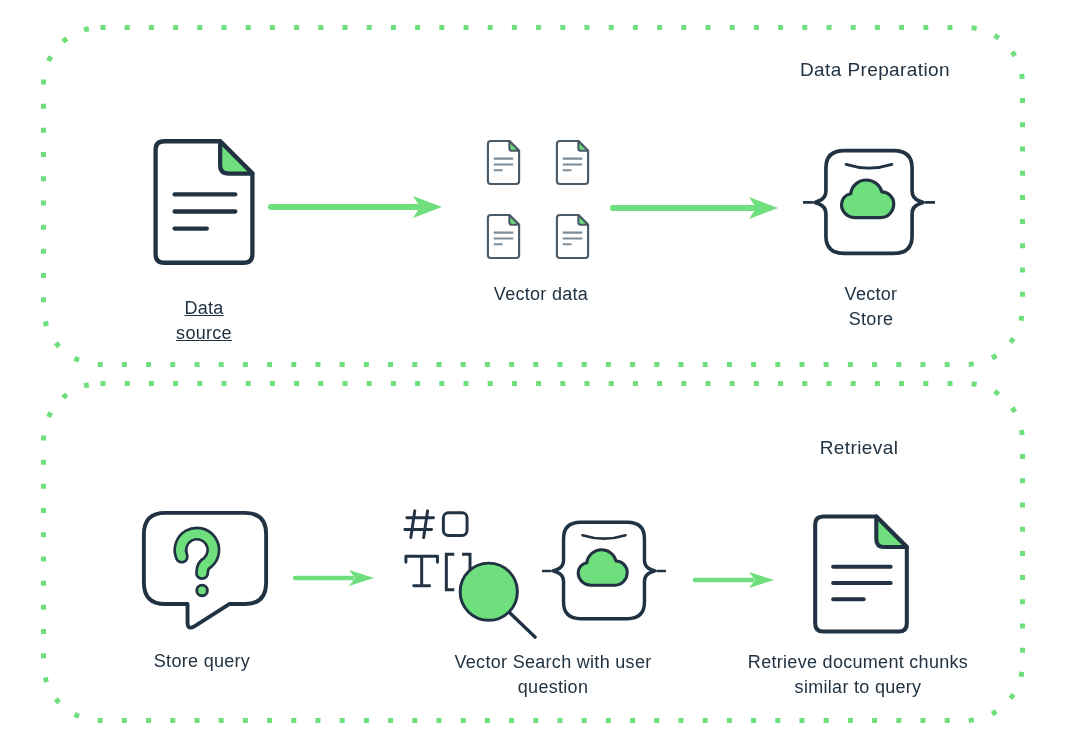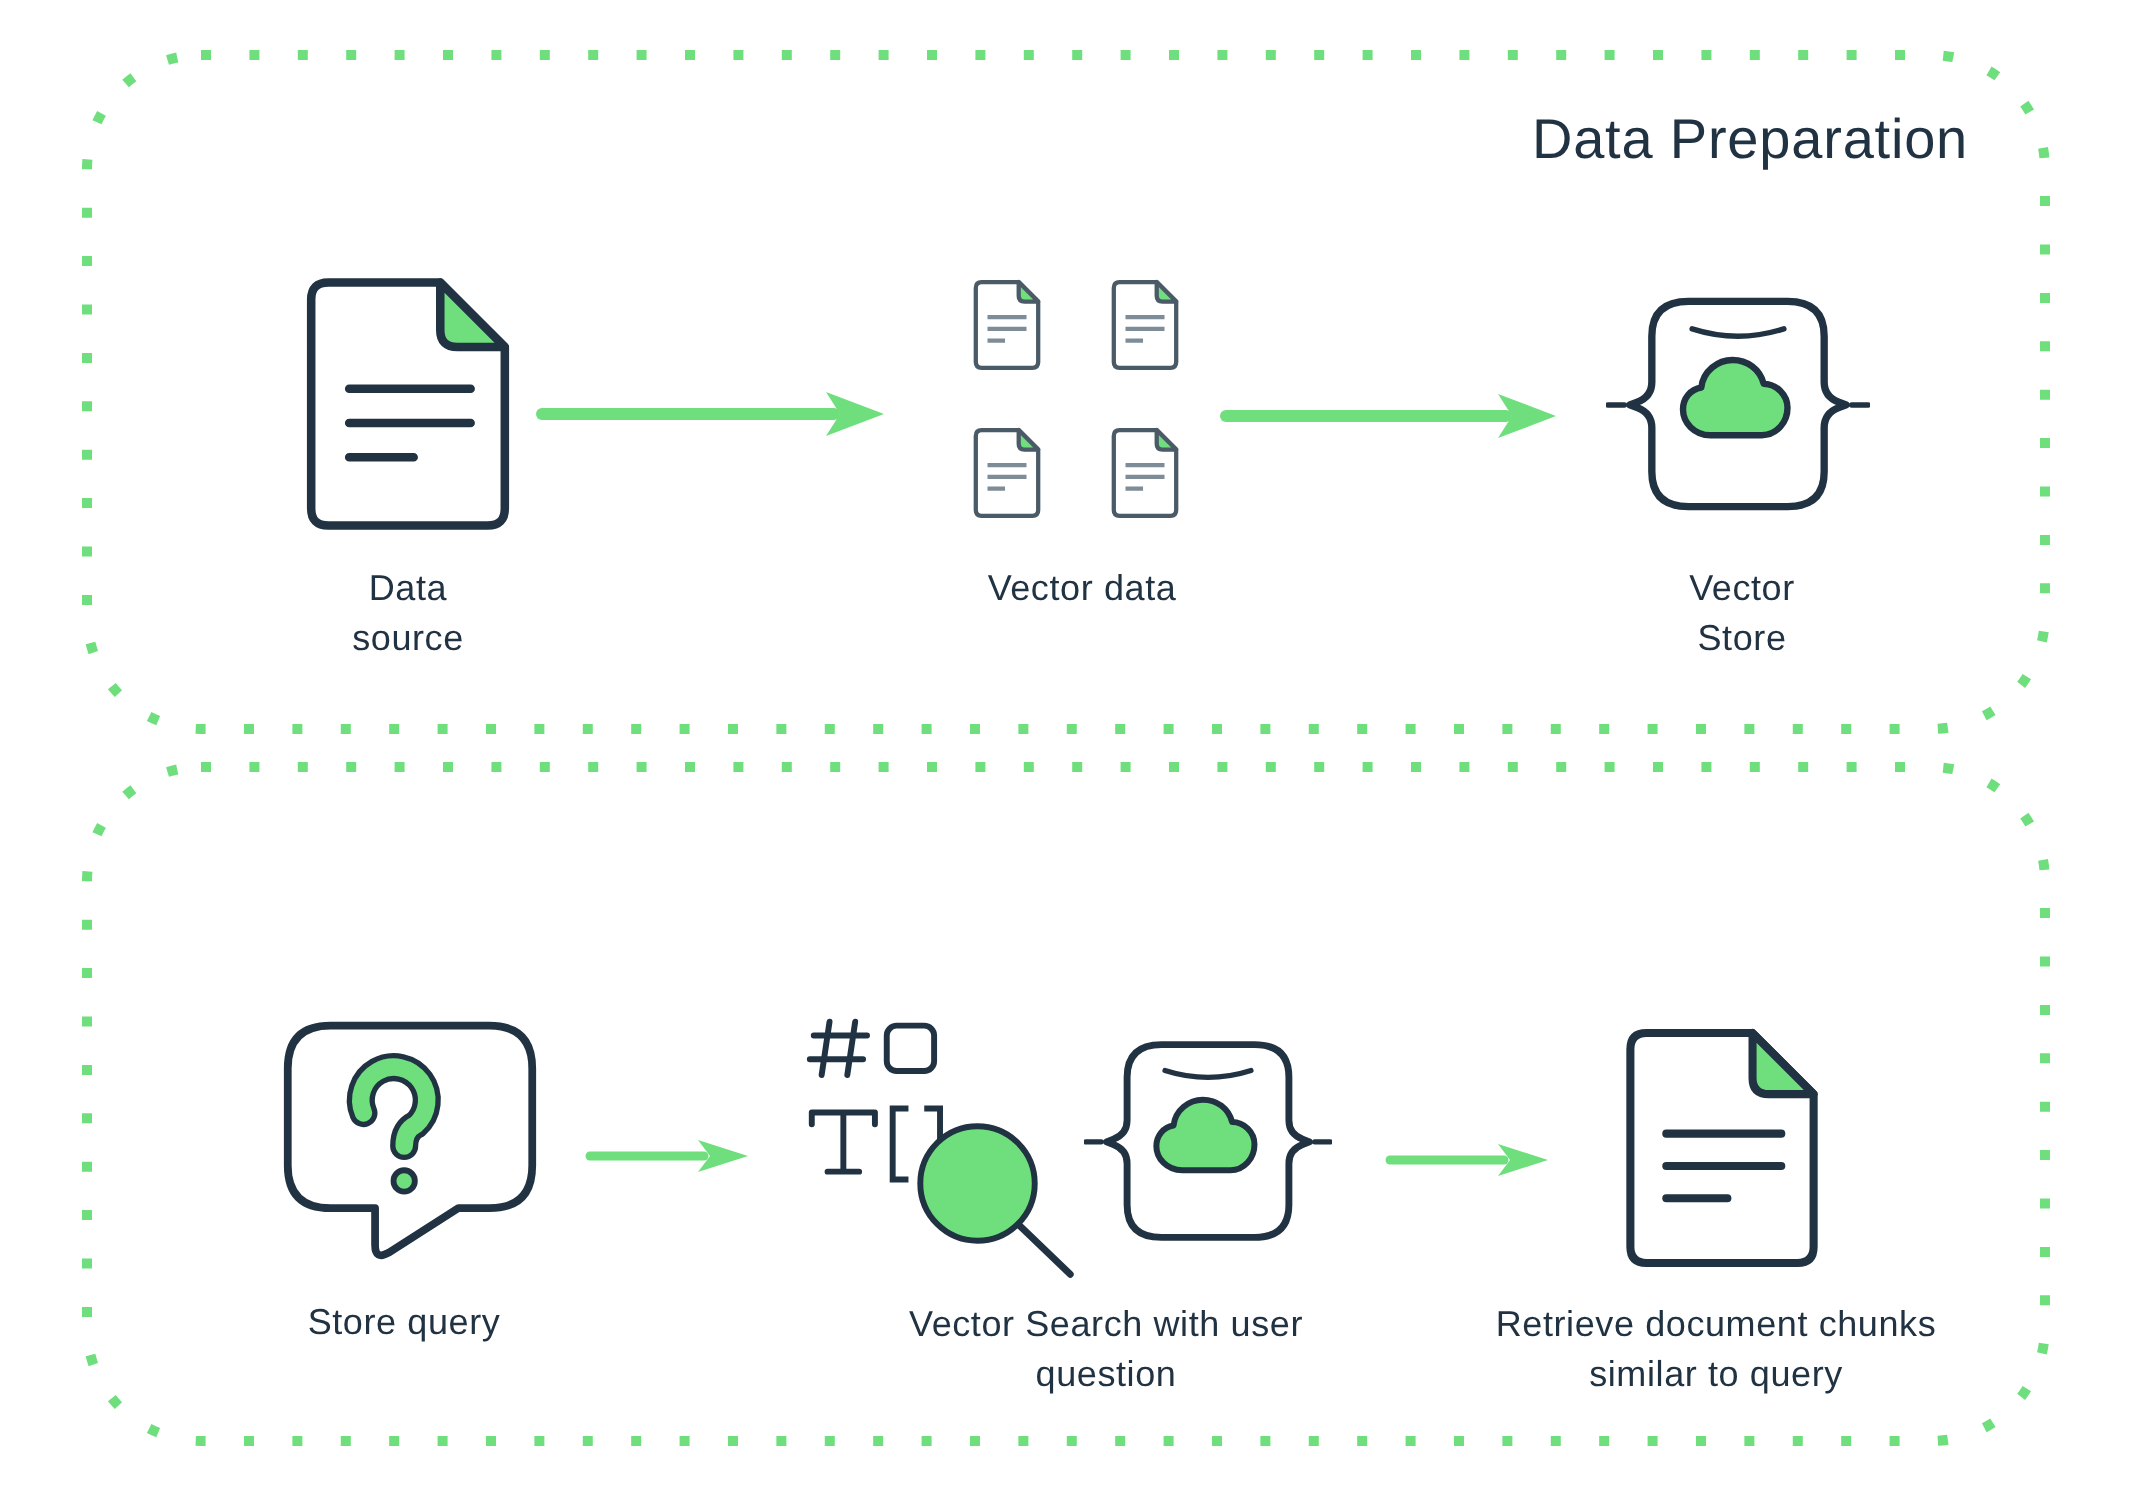--- a/index.html
+++ b/index.html
@@ -15,7 +15,7 @@
   }
   .section-title{
     position:absolute;text-align:center;color:#213343;
-    font-size:28px;line-height:39px;font-weight:500;letter-spacing:.4px;
+    font-size:19px;line-height:39px;font-weight:500;letter-spacing:.4px;
   }
   svg{display:block;}
   .ink{stroke:#213343;}

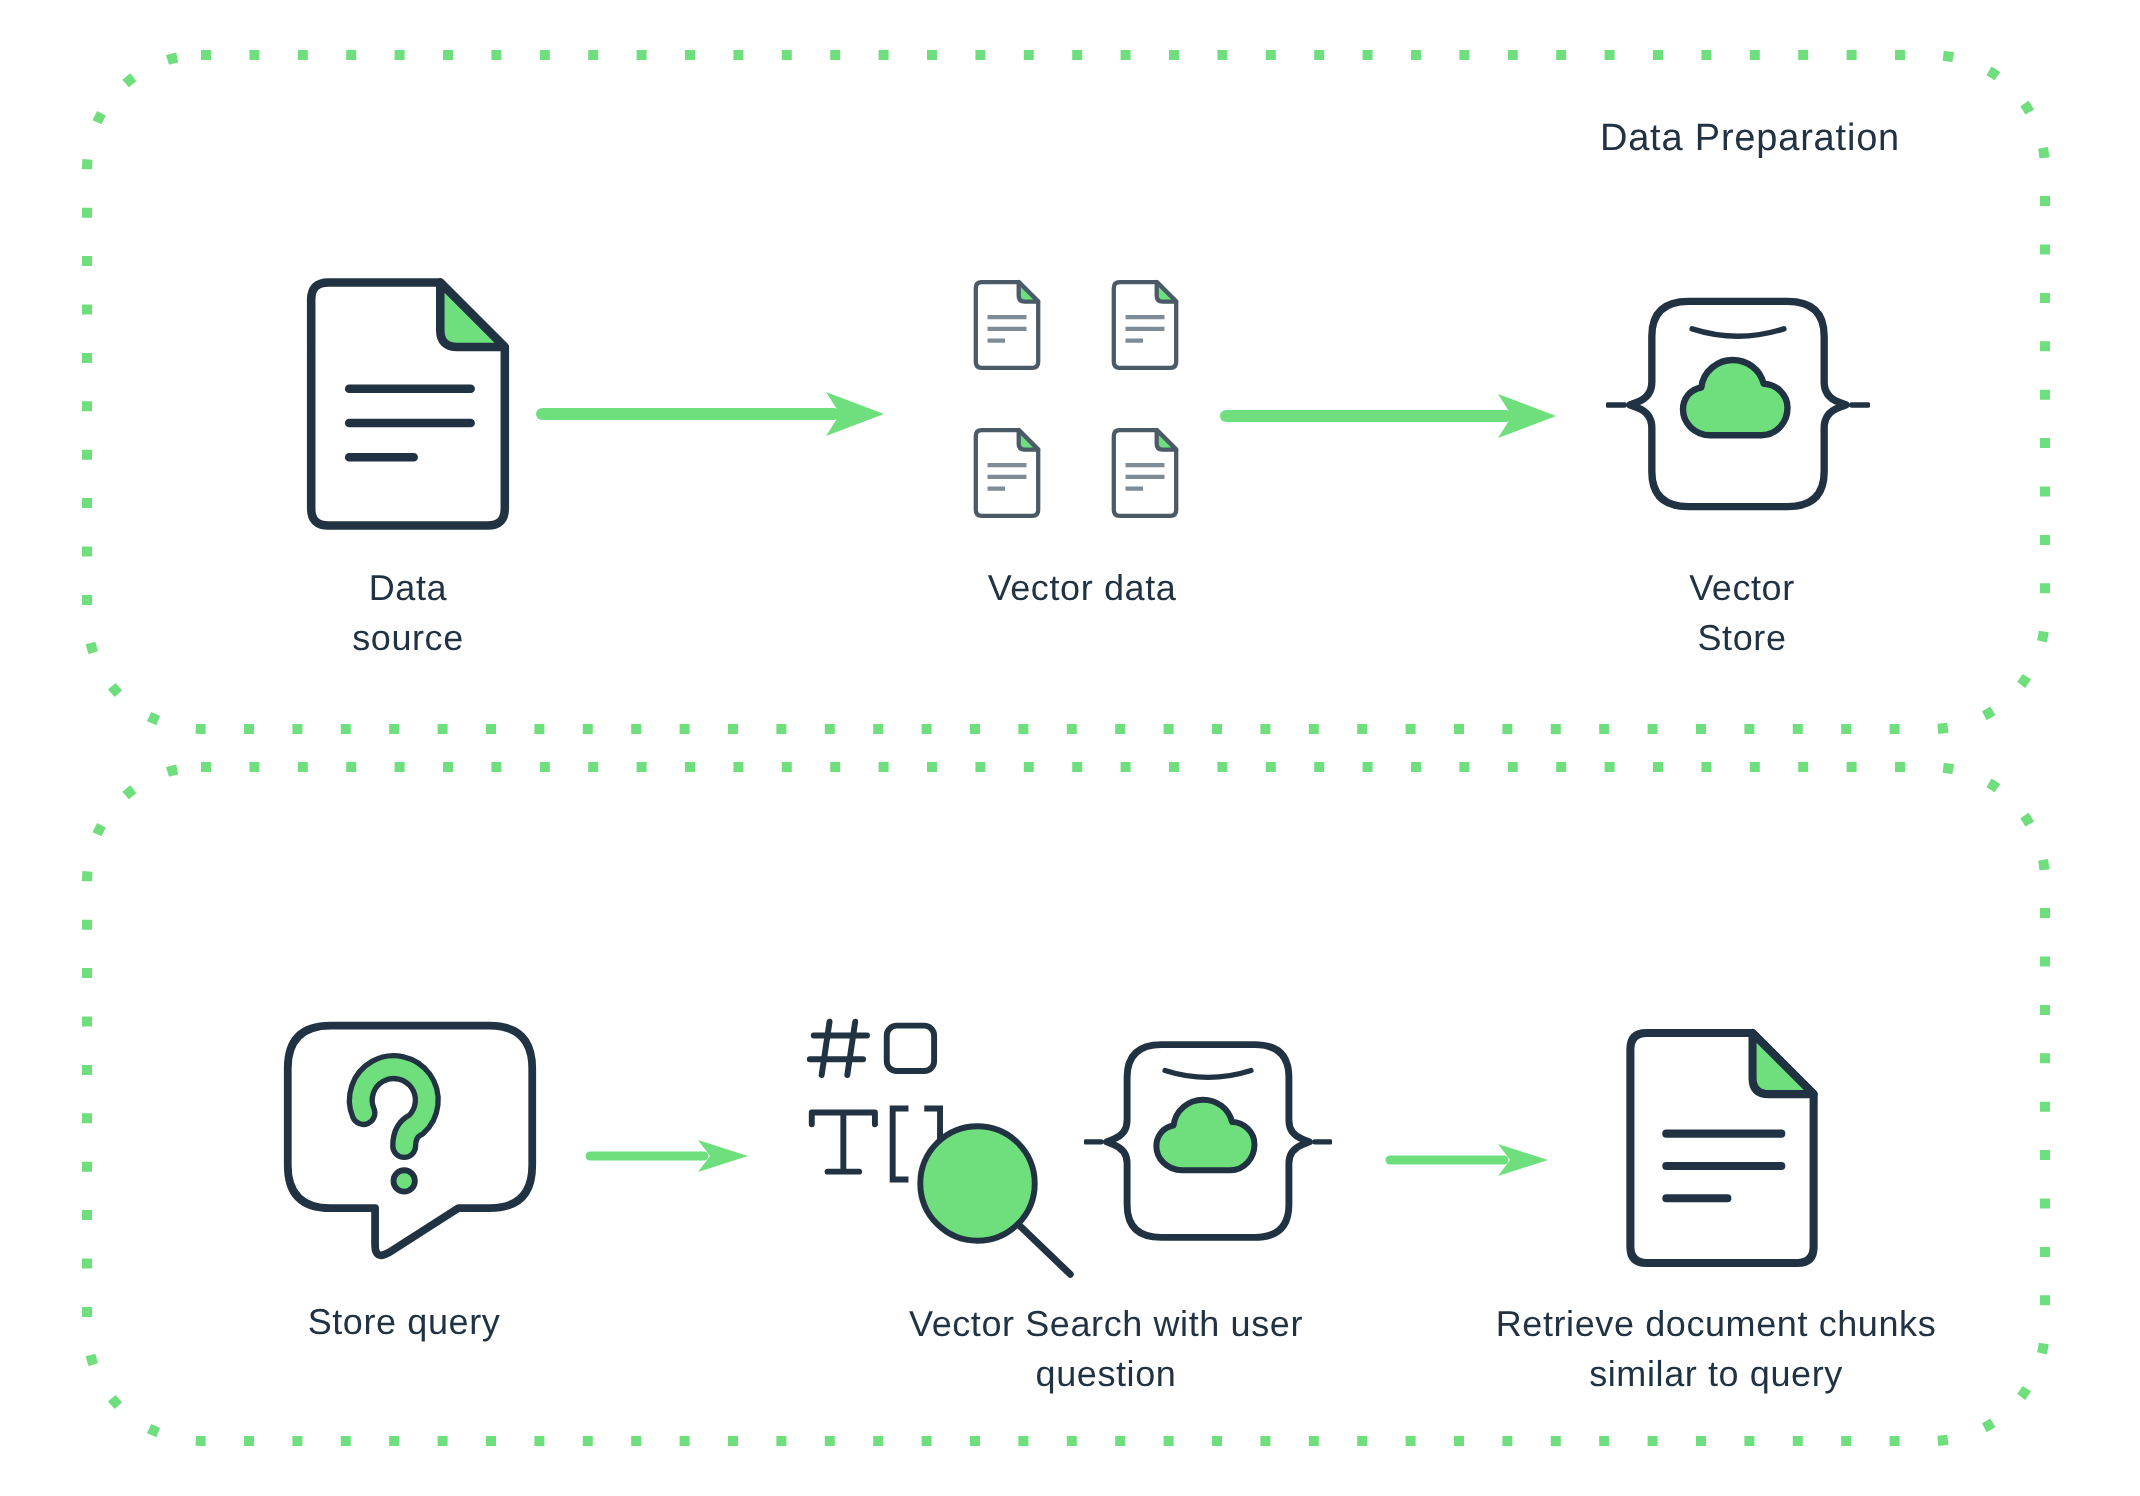--- a/index.html
+++ b/index.html
@@ -43,7 +43,7 @@
     <path d="M 28,60 H 92 M 28,78 H 92 M 28,96 H 62" fill="none" class="ink" stroke-width="4.5" stroke-linecap="round"></path>
   </svg>
 
-  <div class="node-label" style="left:159px;top:282px;width:90px;">Data source</div>
+  <div class="node-label" style="left:159px;top:296px;width:90px;text-decoration:underline;">Data source</div>
 
   <svg class="abs" style="left:268px;top:194px;" width="176" height="26" viewBox="0 0 176 26">
     <path d="M 3,13 H 149" stroke="#6fdf7e" stroke-width="6" stroke-linecap="round" fill="none"></path>

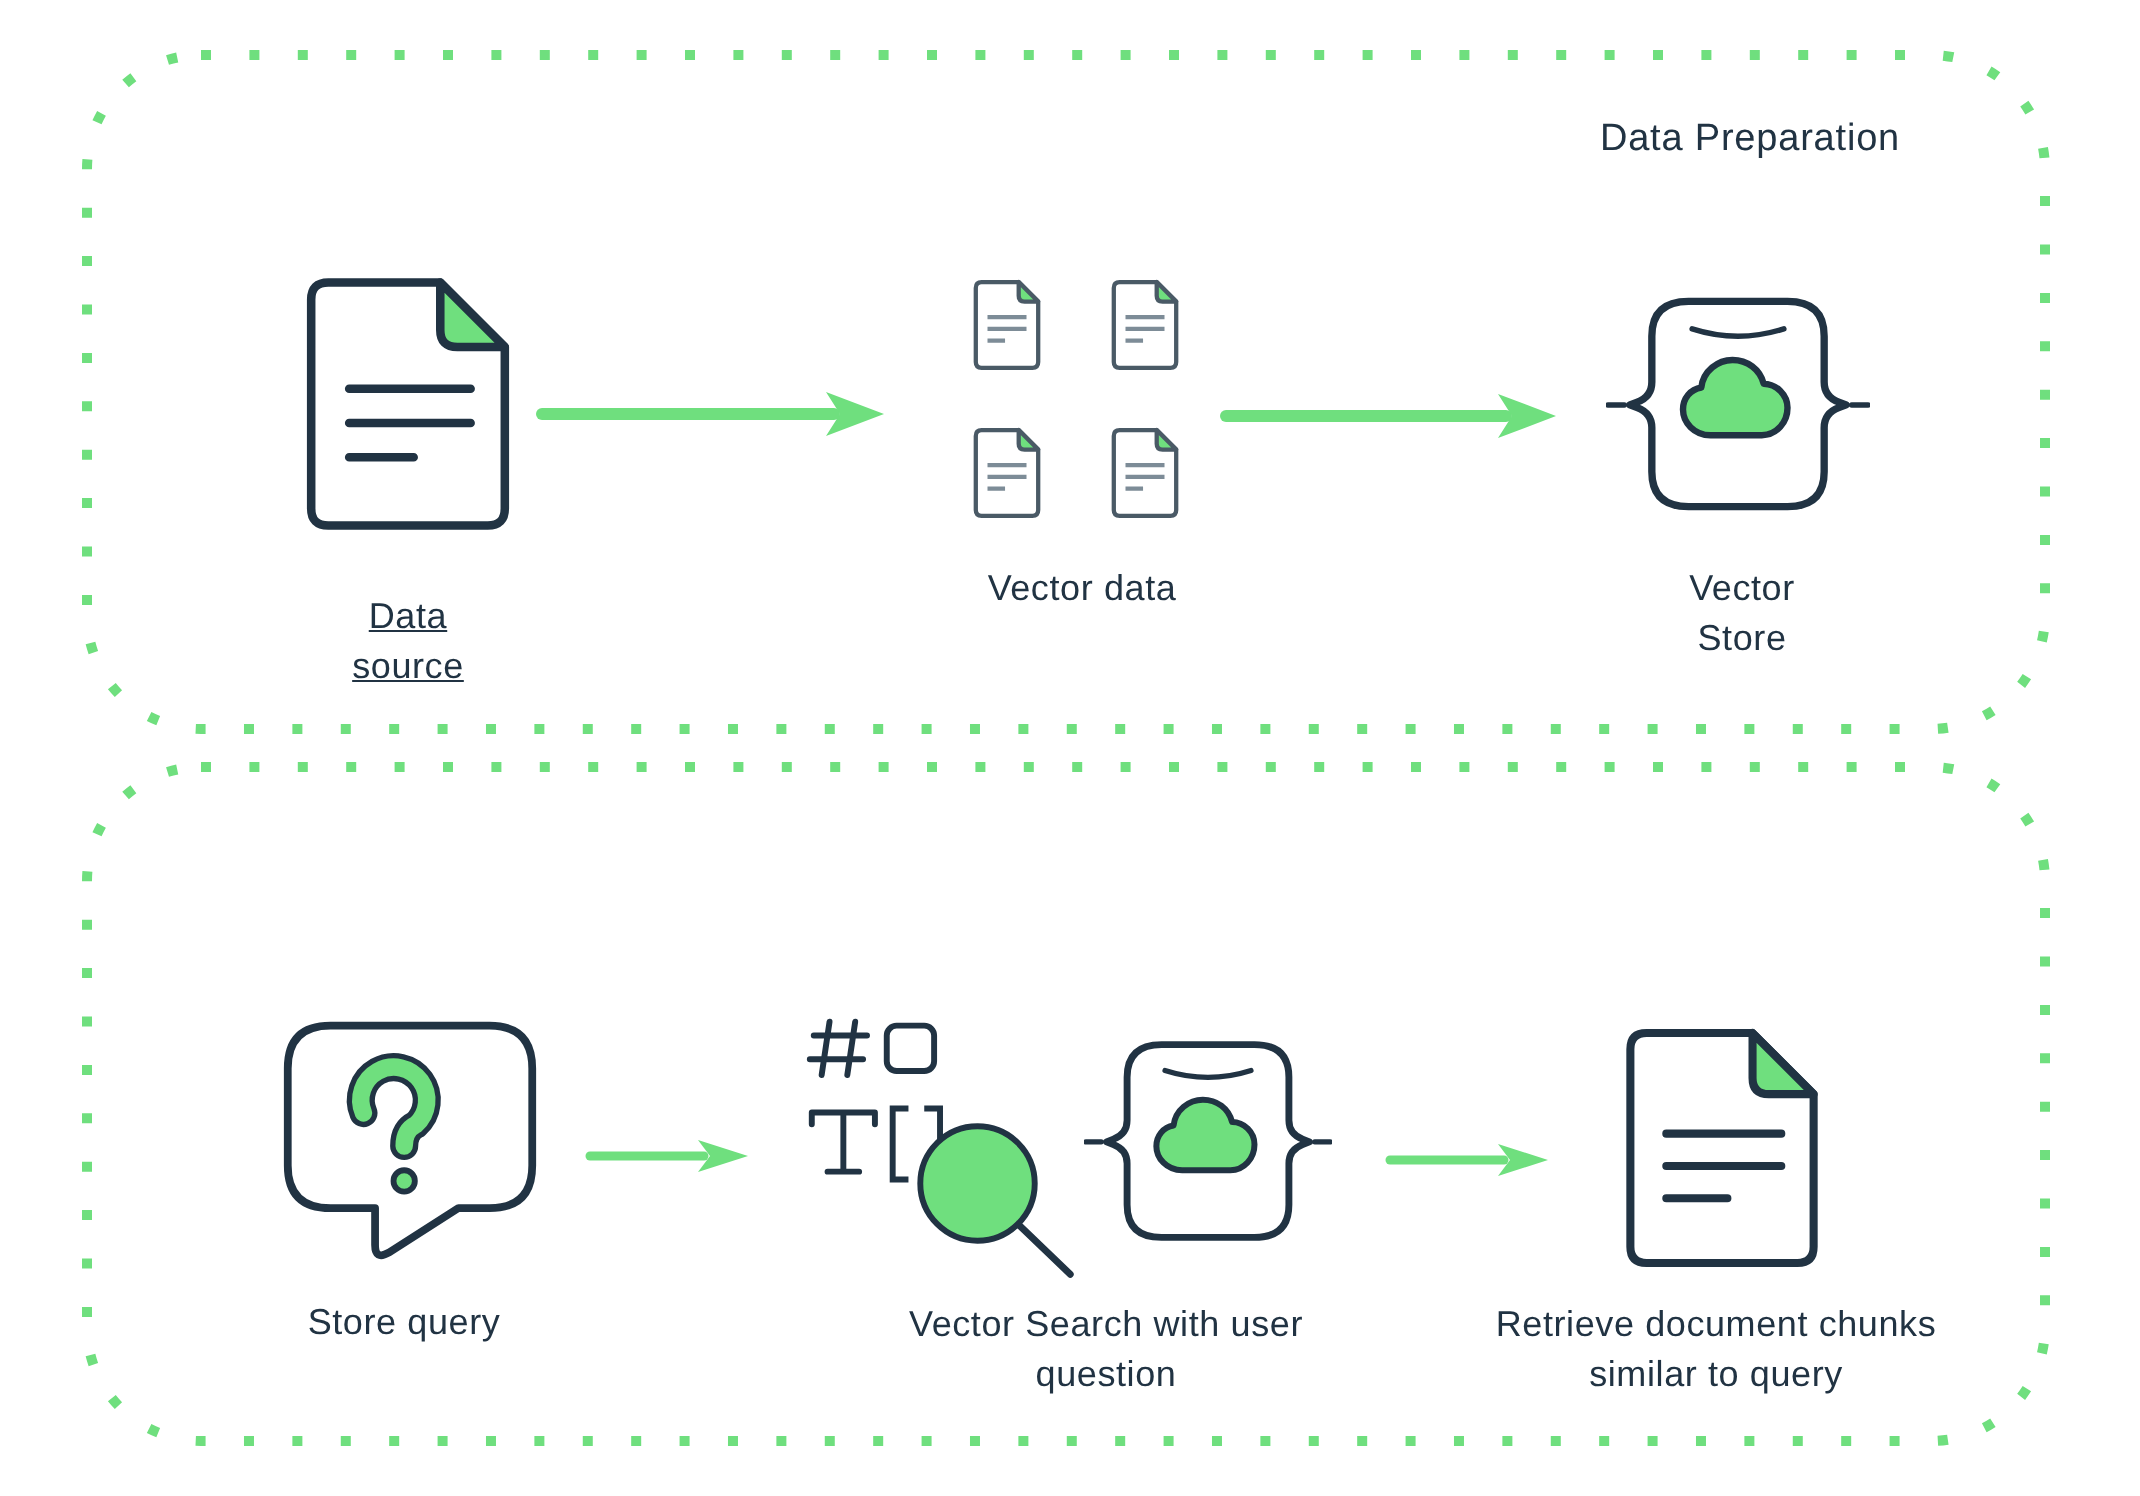--- a/index.html
+++ b/index.html
@@ -36,6 +36,7 @@
 
   <div class="section-title" style="left:765px;top:50px;width:220px;">Data Preparation</div>
 
+  <div class="section-title" style="left:739px;top:428px;width:240px;">Retrieval</div>
 
   <svg class="abs" style="left:148px;top:137px;" width="112" height="130" viewBox="0 0 118 136">
     <path d="M 76,4 H 17 Q 8,4 8,13 V 123 Q 8,132 17,132 H 101 Q 110,132 110,123 V 38 Z" fill="#ffffff" class="ink" stroke-width="4.5" stroke-linejoin="round"></path>

